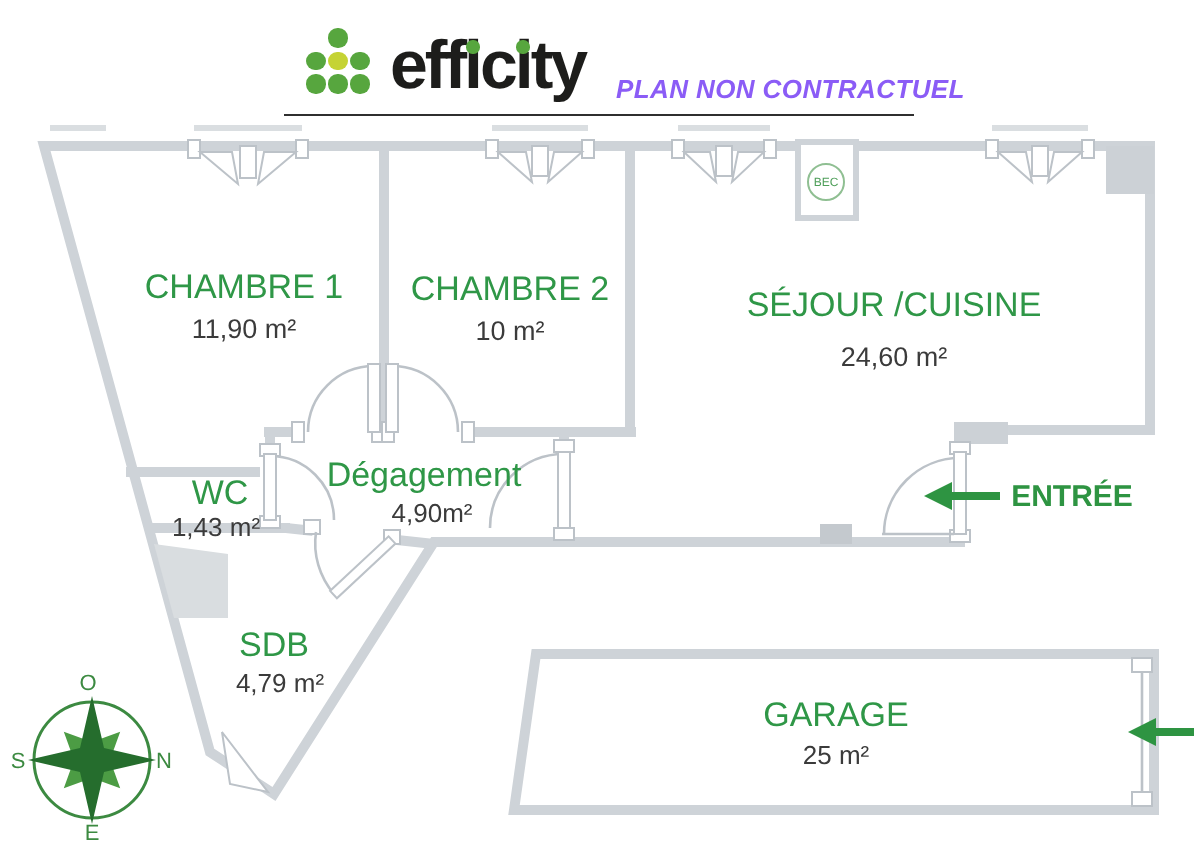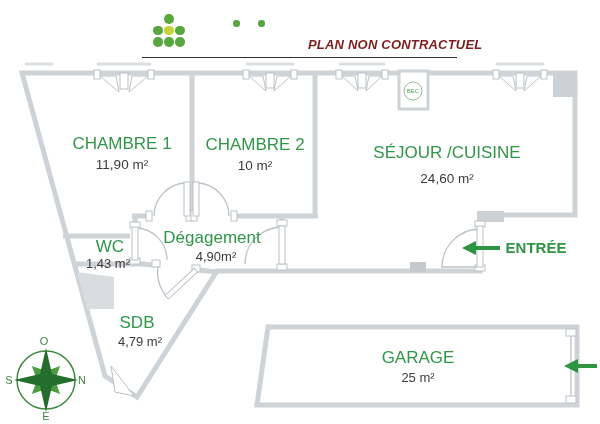--- a/index.html
+++ b/index.html
@@ -50,6 +50,7 @@
       <span class="dot" style="left:164px;top:37px"></span>
       <span class="dot" style="left:175px;top:37px"></span>
     </div>
+    <div class="logo-word">efficity</div>
     <span class="idot" style="left:233px"></span>
     <span class="idot" style="left:258px"></span>
     <div class="tagline">PLAN NON CONTRACTUEL</div>

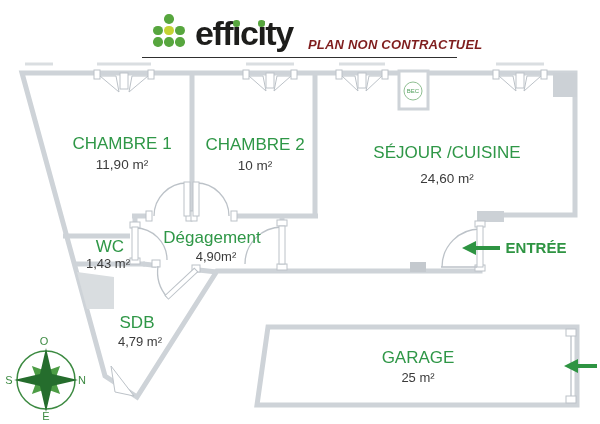--- a/index.html
+++ b/index.html
@@ -13,7 +13,7 @@
              letter-spacing:-1.5px;color:#1d1d1b;line-height:34px;}
   .idot{position:absolute;width:6.5px;height:6.5px;border-radius:50%;background:#57a63e;top:20px;}
   .tagline{position:absolute;left:308px;top:37px;font-size:13px;font-style:italic;
-           font-weight:bold;color:#7f1d1d;letter-spacing:0.2px;}
+           font-weight:bold;color:#8b5cf6;letter-spacing:0.2px;}
   .hrule{position:absolute;left:142px;top:57px;width:315px;height:1px;background:#2f2f2f;}
   
   svg{position:absolute;left:0;top:0;}

